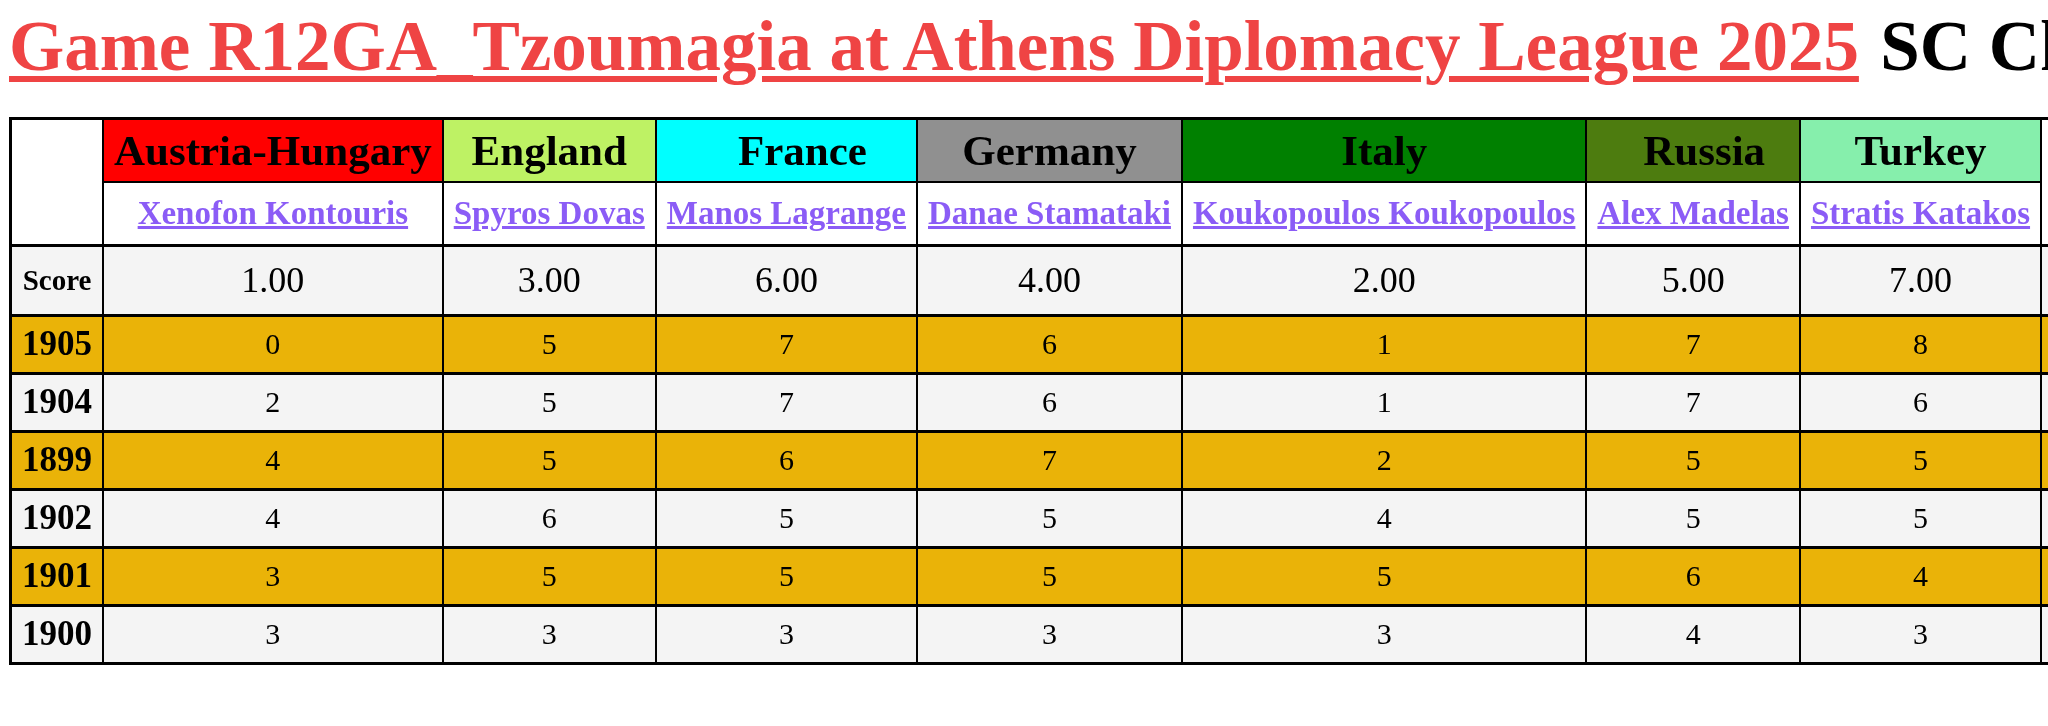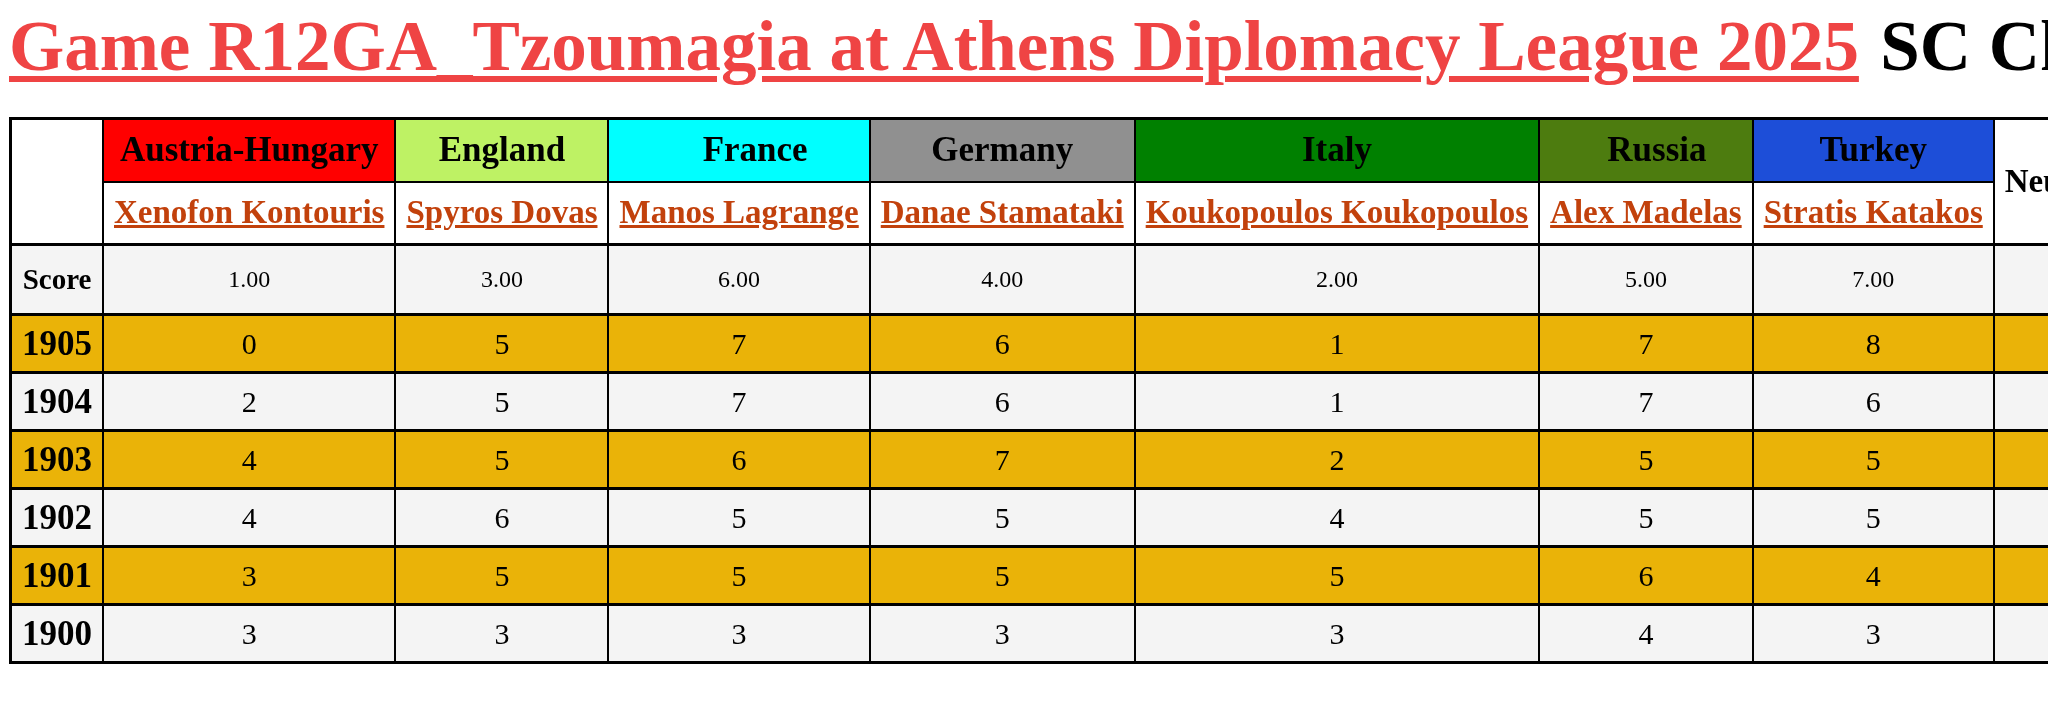--- a/index.html
+++ b/index.html
@@ -43,7 +43,7 @@
     overflow:visible;
   }
   th.country{
-    font-size:35px; font-weight:bold; height:63px;
+    font-size:43px; font-weight:bold; height:55px;
     white-space:nowrap;
   }
   th.player-cell{ height:63px; background:#fff; white-space:nowrap; }

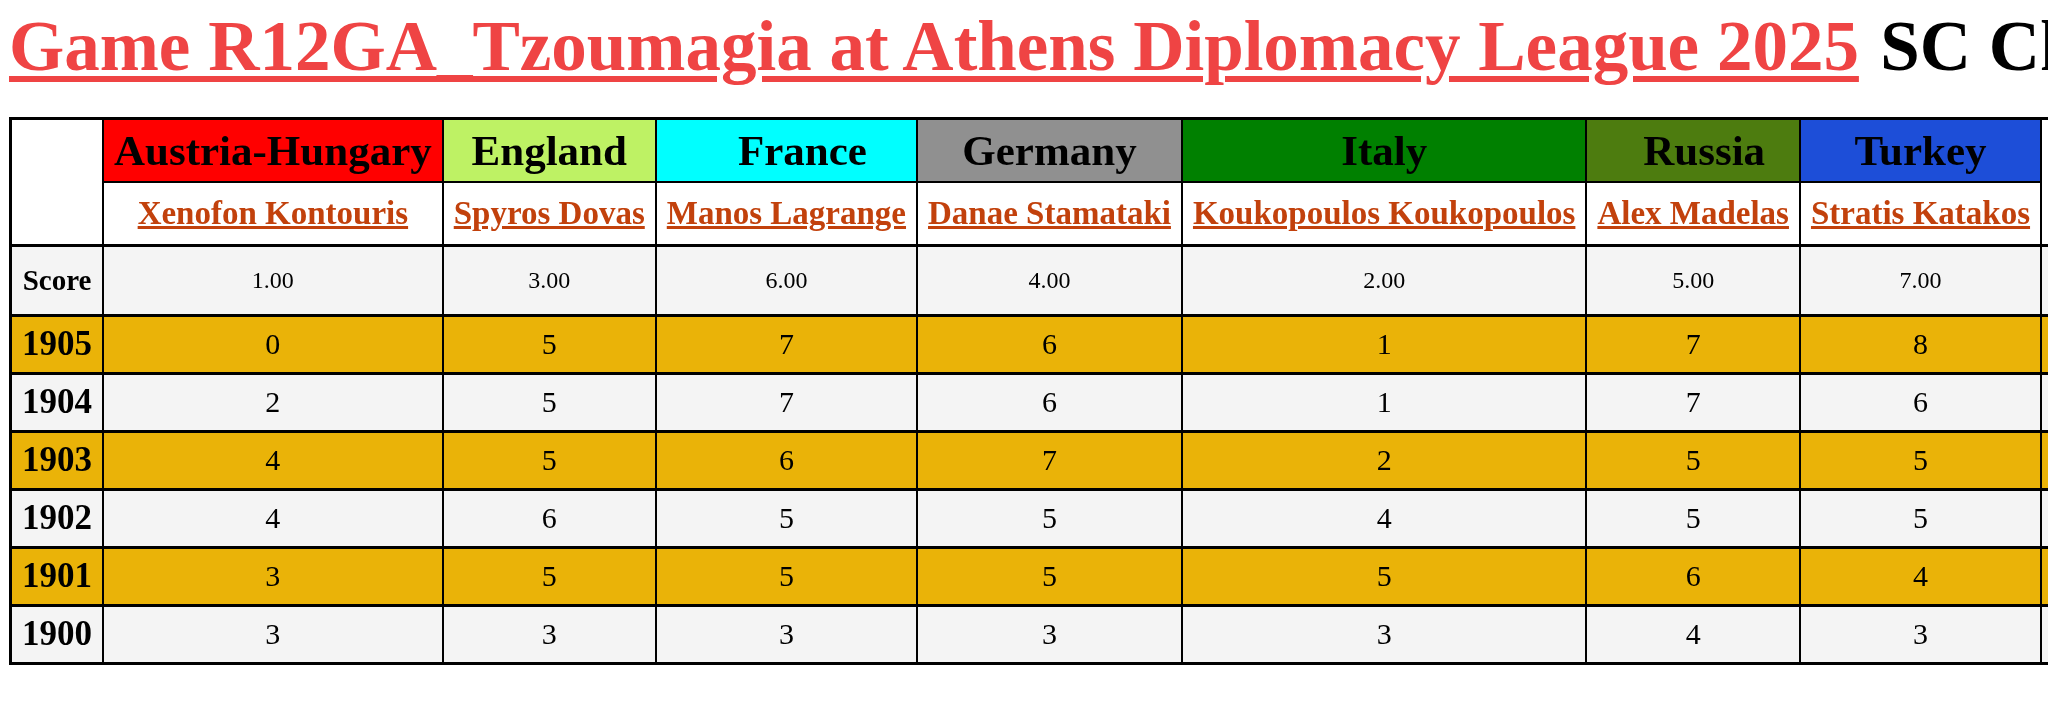--- a/index.html
+++ b/index.html
@@ -93,7 +93,7 @@
           <th class="country" style="background: rgb(144, 144, 144);">Germany</th>
           <th class="country" style="background: rgb(0, 128, 0);">Italy</th>
           <th class="country" style="background: #4d7c0f; padding-left: 32px;">Russia</th>
-          <th class="country" style="background: #1d4ed8;">Turkey</th>
+          <th class="country" style="background: #86efac;">Turkey</th>
           <th class="neutrals" rowspan="2" id="neutrals-cell">Neutrals</th>
       </tr>
       <tr id="player-row">

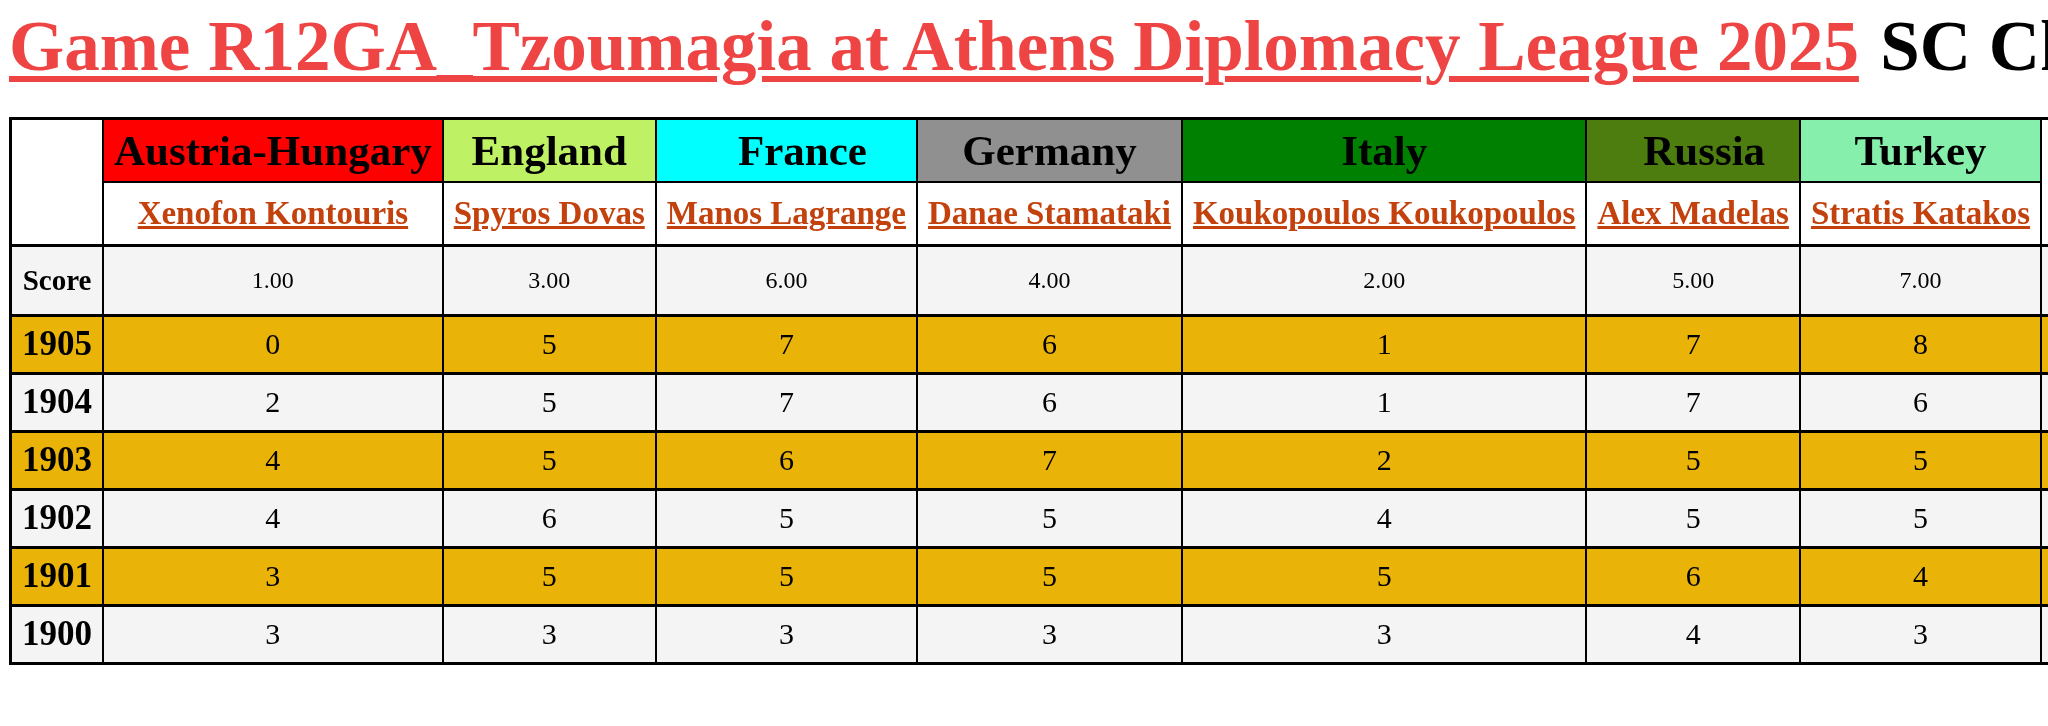--- a/index.html
+++ b/index.html
@@ -48,7 +48,7 @@
   }
   th.player-cell{ height:63px; background:#fff; white-space:nowrap; }
   th.player-cell a{
-    color:#c2410c; font-weight:bold; font-size:33px;
+    color:#8b5cf6; font-weight:bold; font-size:33px;
     text-decoration:underline;
     text-decoration-thickness:3px;
     white-space:nowrap;

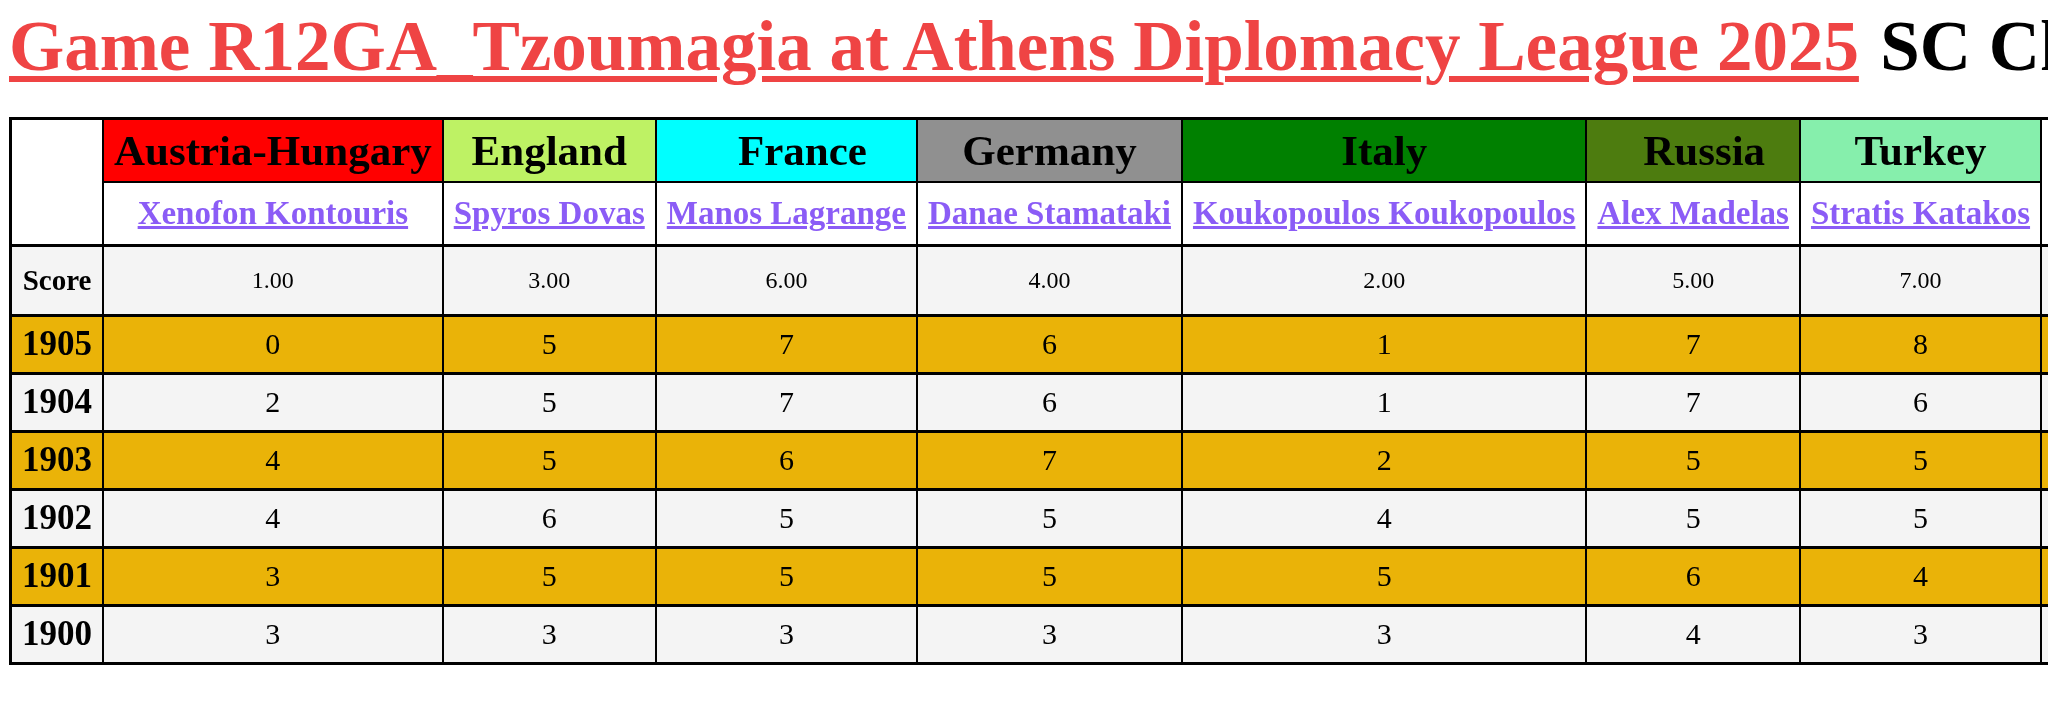--- a/index.html
+++ b/index.html
@@ -61,7 +61,7 @@
   tr.stripe th, tr.stripe td{ background:#F4F4F4; }
   tr.plain th, tr.plain td{ background:#eab308; }
   th.score-label{ font-size:29px; font-weight:bold; height:70px; }
-  td.score-val{ font-size:24px; text-align:right; padding-right:16px; }
+  td.score-val{ font-size:36px; text-align:right; padding-right:16px; }
   th.year-label{ font-size:35px; font-weight:bold; height:58px; }
   td.sc-val{ font-size:30px; }
 </style>

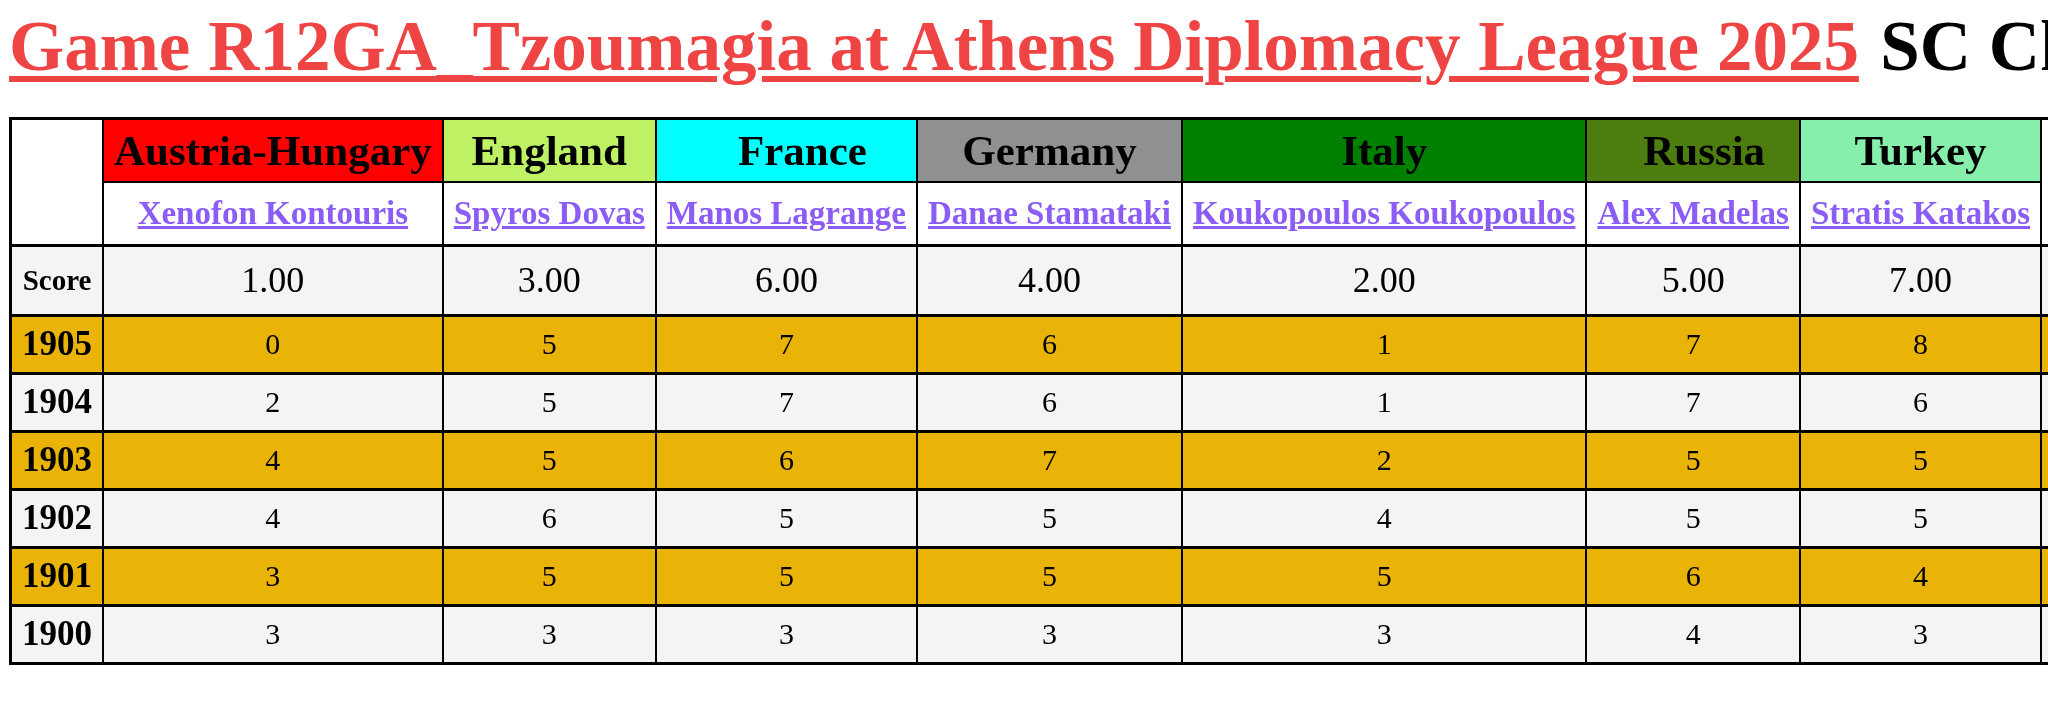--- a/index.html
+++ b/index.html
@@ -139,7 +139,7 @@
           <td class="sc-val">0</td>
         </tr>
         <tr class="data-row plain">
-          <th class="year-label">1903</th>
+          <th class="year-label">1899</th>
           <td class="sc-val">4</td>
           <td class="sc-val">5</td>
           <td class="sc-val">6</td>

